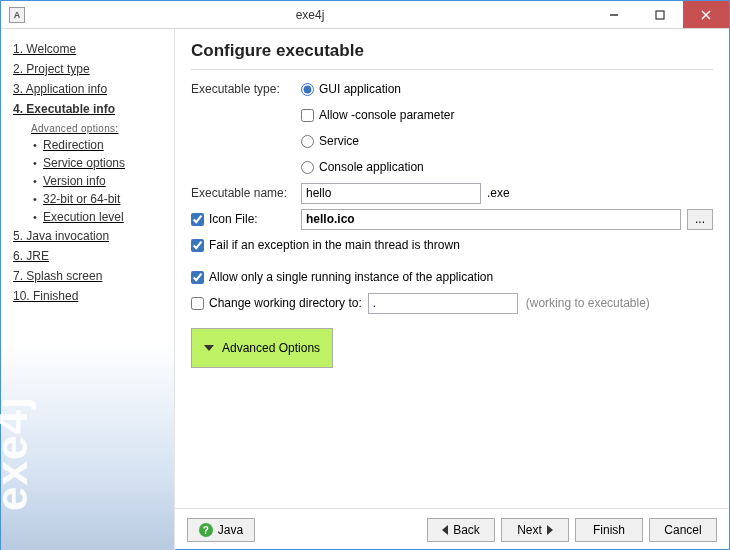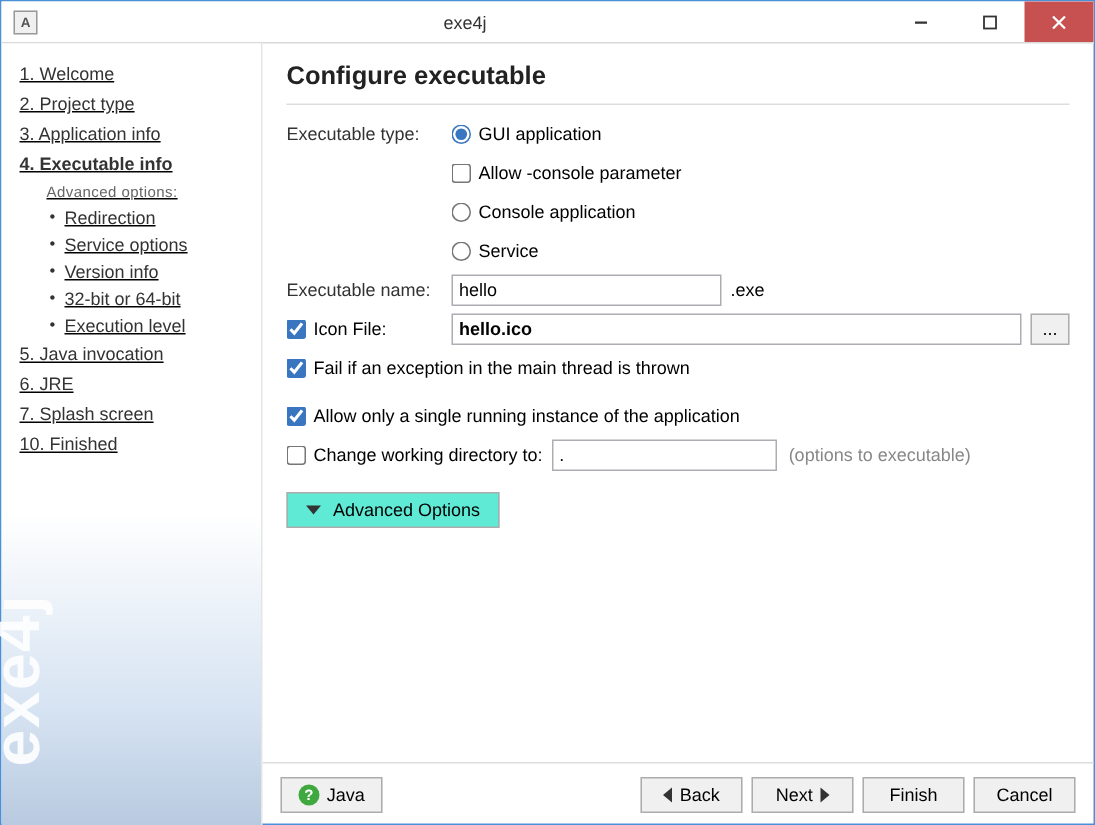--- a/index.html
+++ b/index.html
@@ -121,13 +121,13 @@
         <div class="form-row indent">
           <label class="radio">
             <input type="radio" name="etype" style="">
-            <span>Console application</span>
+            <span>Service</span>
           </label>
         </div>
         <div class="form-row indent">
           <label class="radio">
             <input type="radio" name="etype" style="">
-            <span>Service</span>
+            <span>Console application</span>
           </label>
         </div>
 

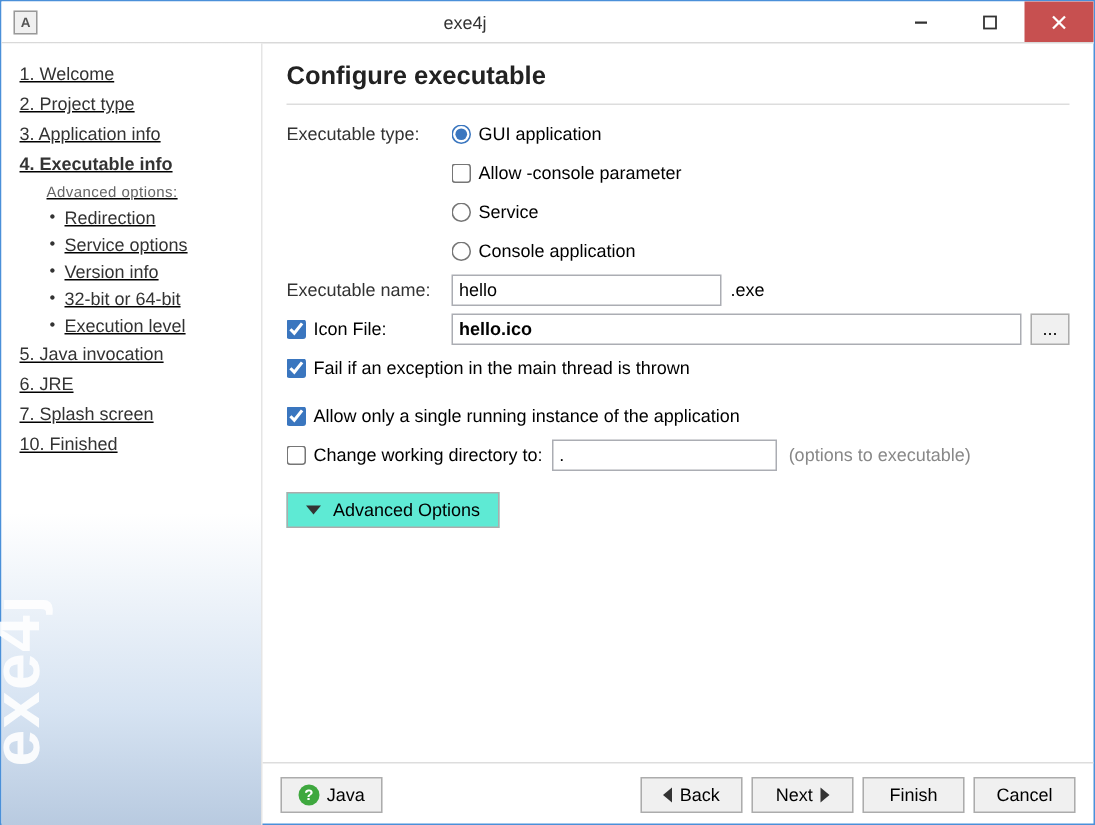--- a/index.html
+++ b/index.html
@@ -166,7 +166,7 @@
             <span>Change working directory to:</span>
           </label>
           <input class="textinput" style="width: 150px; margin-left: 6px;" value=".">
-          <span class="hint">(options to executable)</span>
+          <span class="hint">(working to executable)</span>
         </div>
 
         <div class="adv-btn">

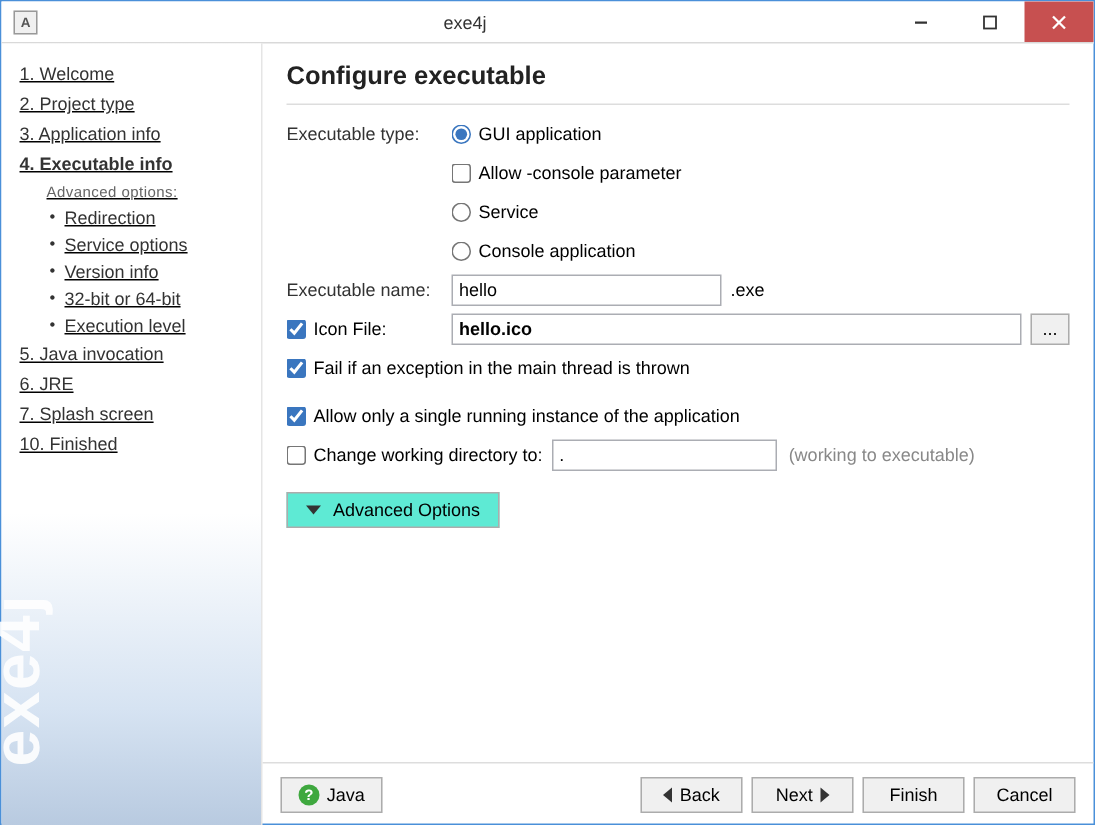--- a/index.html
+++ b/index.html
@@ -37,7 +37,7 @@
   .browse-btn { width: 26px; height: 21px; border: 1px solid #acacac; background: #f0f0f0; font-size: 12px; display: inline-flex; align-items: center; justify-content: center; cursor: default; }
   .hint { color: #888; font-size: 12px; margin-left: 8px; }
 
-  .adv-btn { display: inline-flex; align-items: center; gap: 8px; height: 24px; padding: 0 12px; border: 1px solid #acacac; background: #5eead4; margin-top: 10px; cursor: default; }
+  .adv-btn { display: inline-flex; align-items: center; gap: 8px; height: 40px; padding: 0 12px; border: 1px solid #acacac; background: #bef264; margin-top: 10px; cursor: default; }
   .tri-down { width: 0; height: 0; border-left: 5px solid transparent; border-right: 5px solid transparent; border-top: 6px solid #333; display: inline-block; }
 
   .footer { border-top: 1px solid #ddd; padding: 9px 12px; display: flex; align-items: center; }

